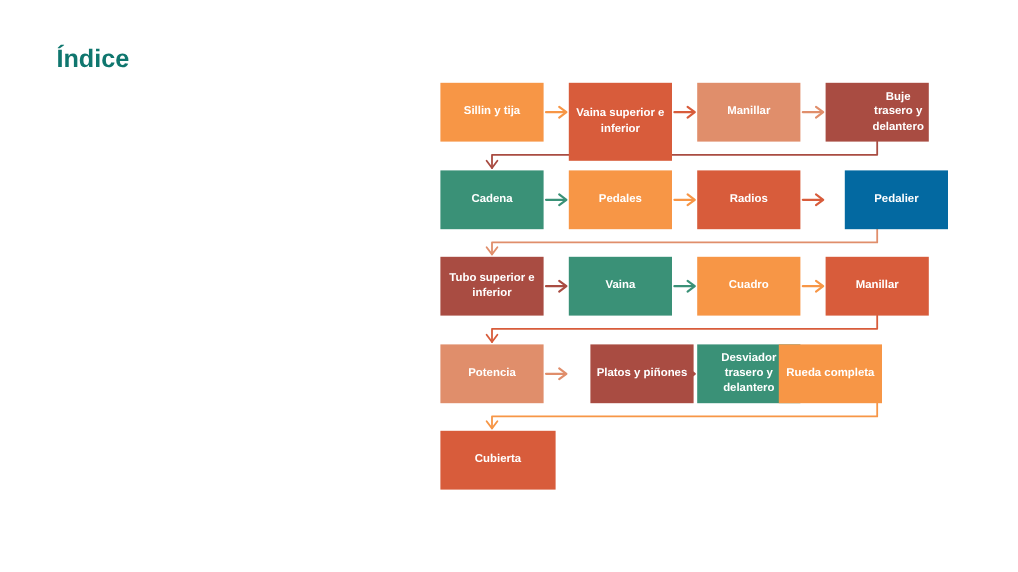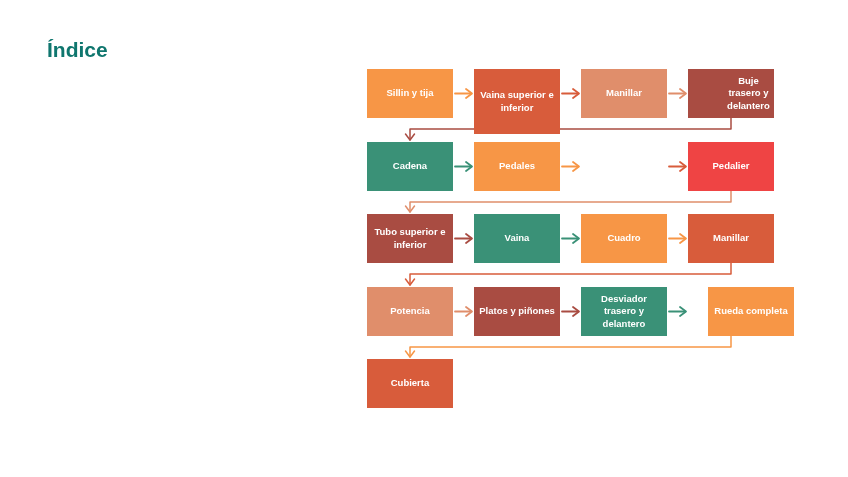--- a/index.html
+++ b/index.html
@@ -116,6 +116,9 @@
       <div class="flow-box" style="left: 474px; top: 142px; width: 86px; height: 49px; background: rgb(247, 150, 70); text-align: center;">
         <span>Pedales</span>
       </div>
+      <div class="flow-box" style="left: 581px; top: 142px; width: 86px; height: 49px; background: rgb(216, 92, 59);">
+        <span>Radios</span>
+      </div>
       <div class="flow-box" style="left: 688px; top: 142px; width: 86px; height: 49px; background: #ef4444;">
         <span>Pedalier</span>
       </div>

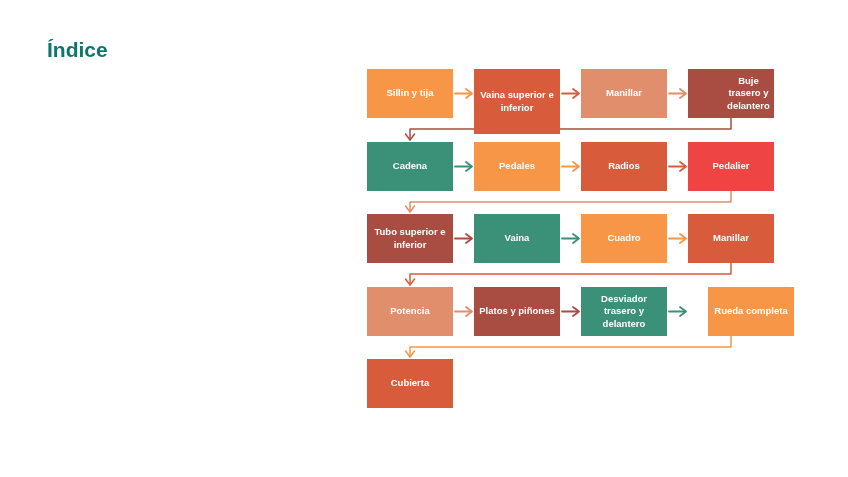--- a/index.html
+++ b/index.html
@@ -119,7 +119,7 @@
       <div class="flow-box" style="left: 581px; top: 142px; width: 86px; height: 49px; background: rgb(216, 92, 59);">
         <span>Radios</span>
       </div>
-      <div class="flow-box" style="left: 688px; top: 142px; width: 86px; height: 49px; background: #ef4444;">
+      <div class="flow-box" style="left: 704px; top: 142px; width: 86px; height: 49px; background: #0369a1;">
         <span>Pedalier</span>
       </div>
       <div class="flow-box" style="left: 367px; top: 214px; width: 86px; height: 49px; background: rgb(169, 76, 66);">

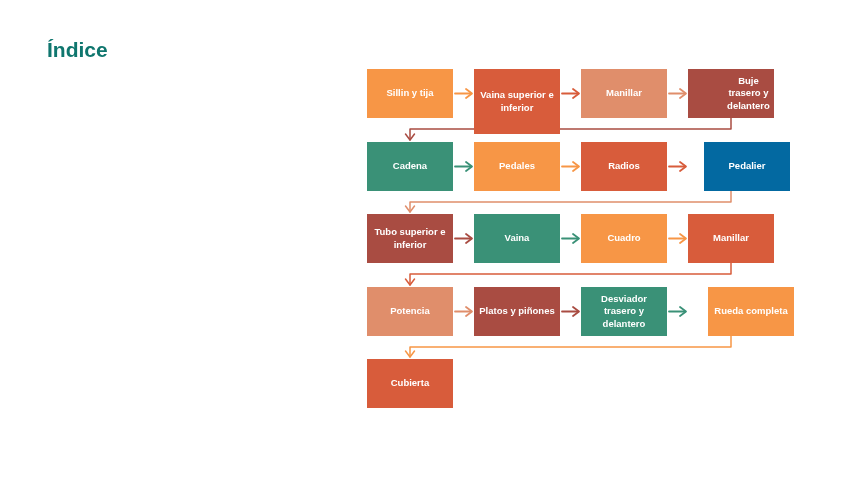--- a/index.html
+++ b/index.html
@@ -137,7 +137,7 @@
       <div class="flow-box" style="left: 367px; top: 287px; width: 86px; height: 49px; background: rgb(224, 142, 107);">
         <span>Potencia</span>
       </div>
-      <div class="flow-box" style="left: 474px; top: 287px; width: 86px; height: 49px; background: rgb(169, 76, 66);">
+      <div class="flow-box" style="left: 492px; top: 287px; width: 86px; height: 49px; background: rgb(169, 76, 66);">
         <span>Platos y piñones</span>
       </div>
       <div class="flow-box" style="left: 581px; top: 287px; width: 86px; height: 49px; background: rgb(58, 145, 119); justify-content: flex-end;">

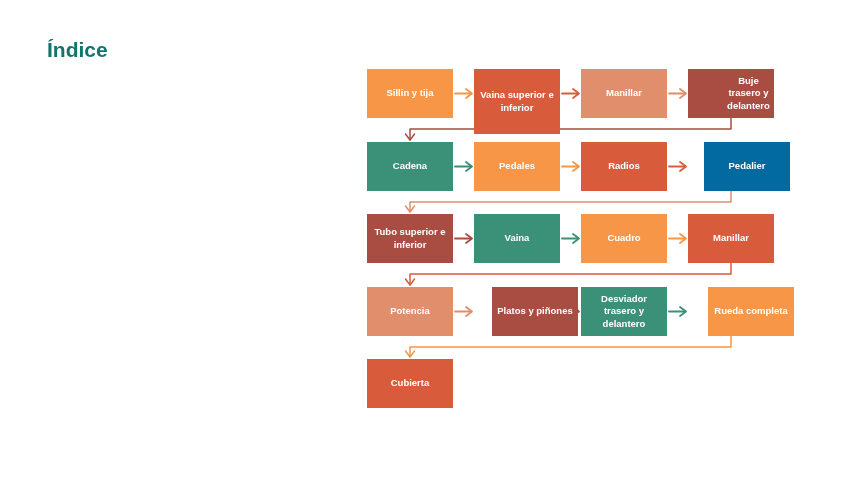--- a/index.html
+++ b/index.html
@@ -143,7 +143,7 @@
       <div class="flow-box" style="left: 581px; top: 287px; width: 86px; height: 49px; background: rgb(58, 145, 119); justify-content: flex-end;">
         <span>Desviador trasero y delantero</span>
       </div>
-      <div class="flow-box" style="left: 708px; top: 287px; width: 86px; height: 49px; background: rgb(247, 150, 70);">
+      <div class="flow-box" style="left: 649px; top: 287px; width: 86px; height: 49px; background: rgb(247, 150, 70);">
         <span>Rueda completa</span>
       </div>
       <div class="flow-box" style="left: 367px; top: 359px; width: 86px; height: 49px; background: rgb(216, 92, 59);">

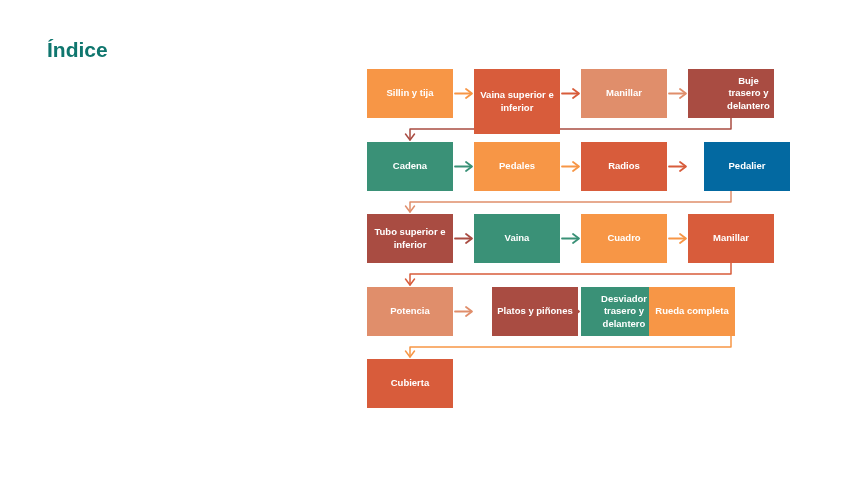--- a/index.html
+++ b/index.html
@@ -146,7 +146,7 @@
       <div class="flow-box" style="left: 649px; top: 287px; width: 86px; height: 49px; background: rgb(247, 150, 70);">
         <span>Rueda completa</span>
       </div>
-      <div class="flow-box" style="left: 367px; top: 359px; width: 86px; height: 49px; background: rgb(216, 92, 59);">
+      <div class="flow-box" style="left: 367px; top: 359px; width: 96px; height: 49px; background: rgb(216, 92, 59);">
         <span>Cubierta</span>
       </div>
     </div>

